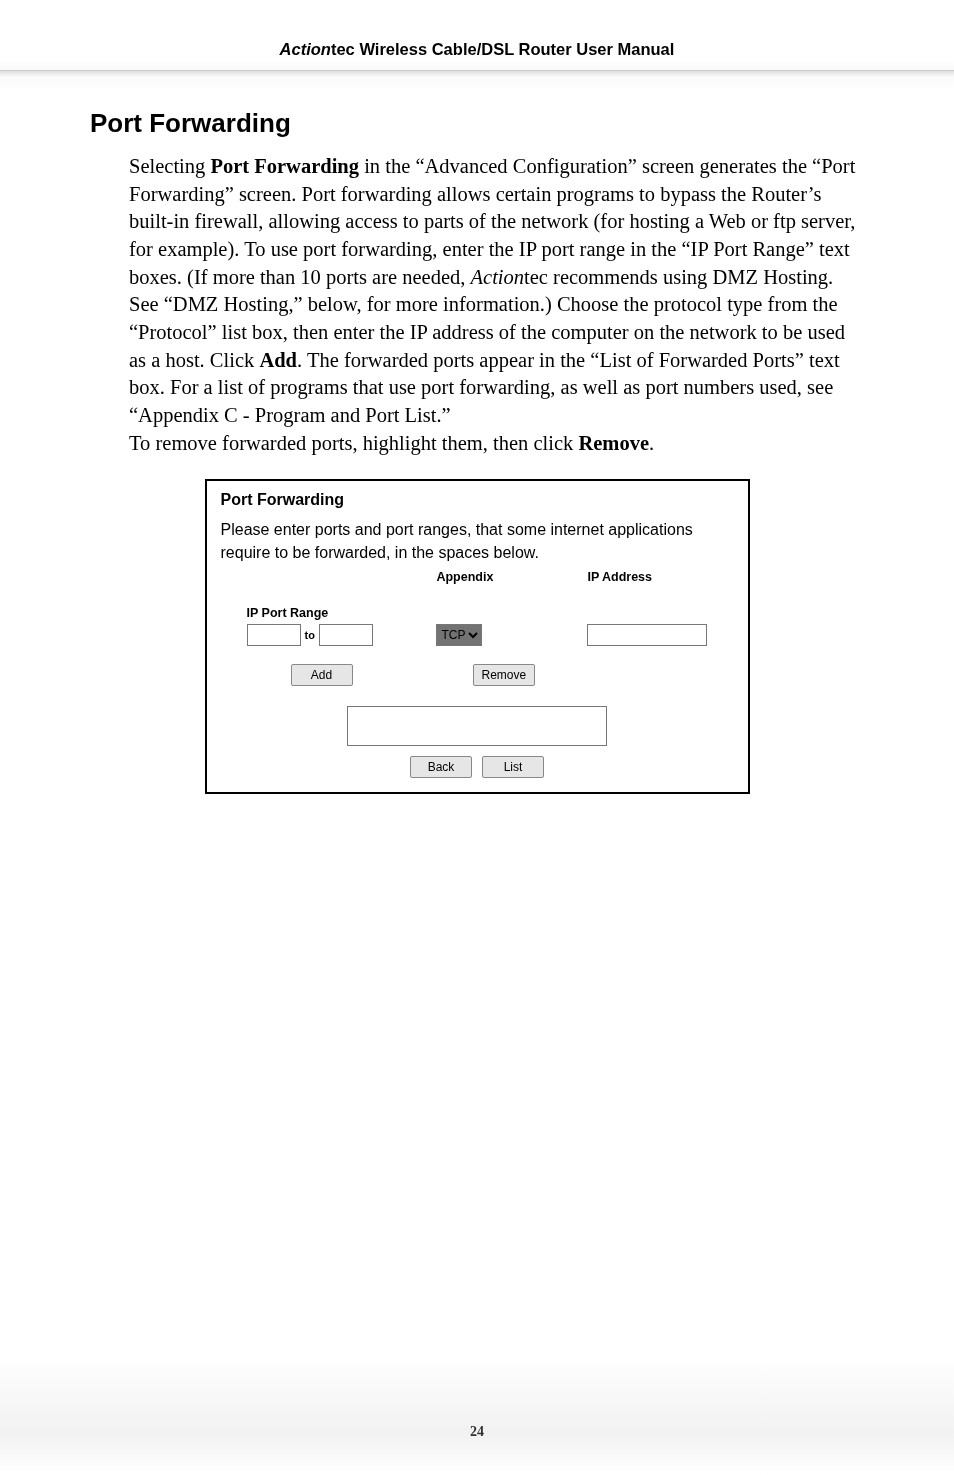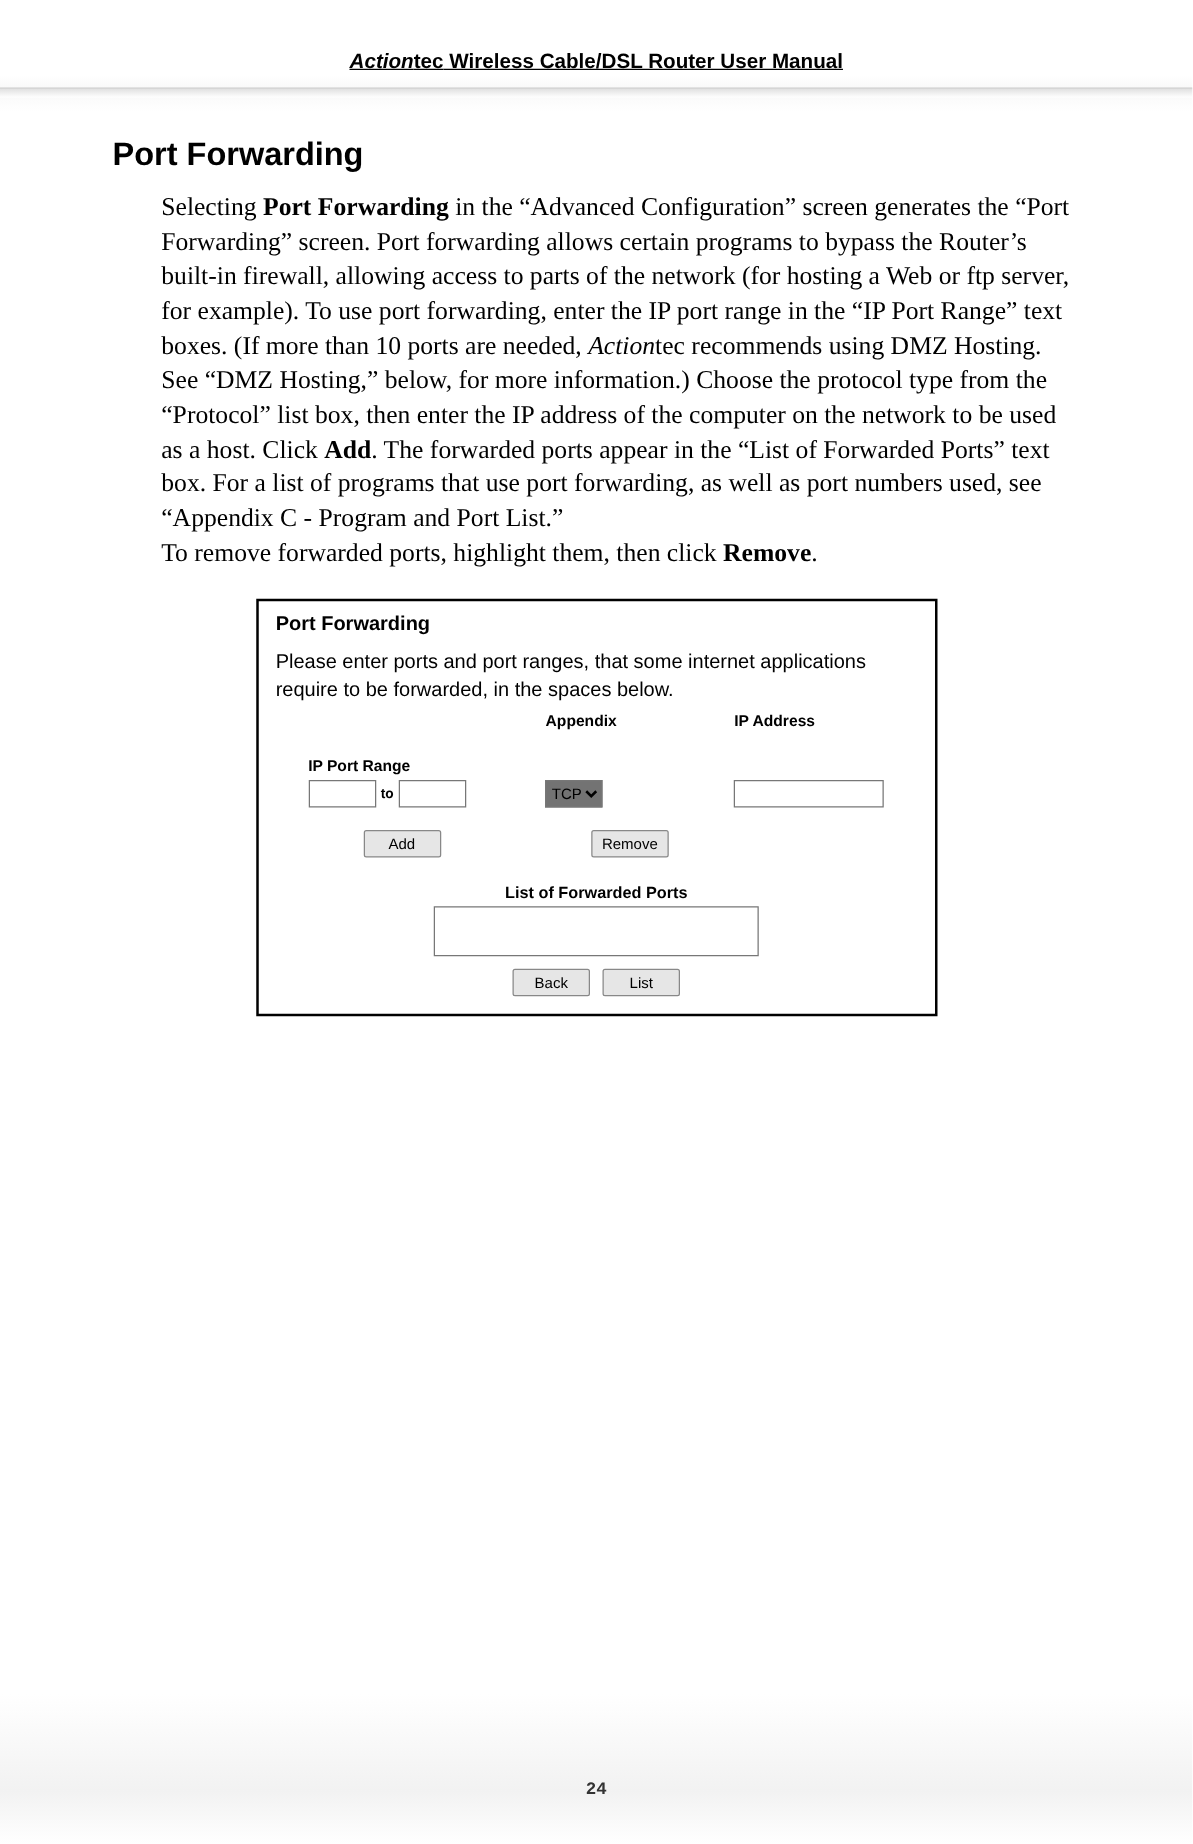--- a/index.html
+++ b/index.html
@@ -35,7 +35,6 @@
     text-align: center;
     font-family: Arial, Helvetica, sans-serif;
     font-size: 16.5px;
-    text-decoration: underline;
   }
   .header-bar .brand-italic {
     font-style: italic;

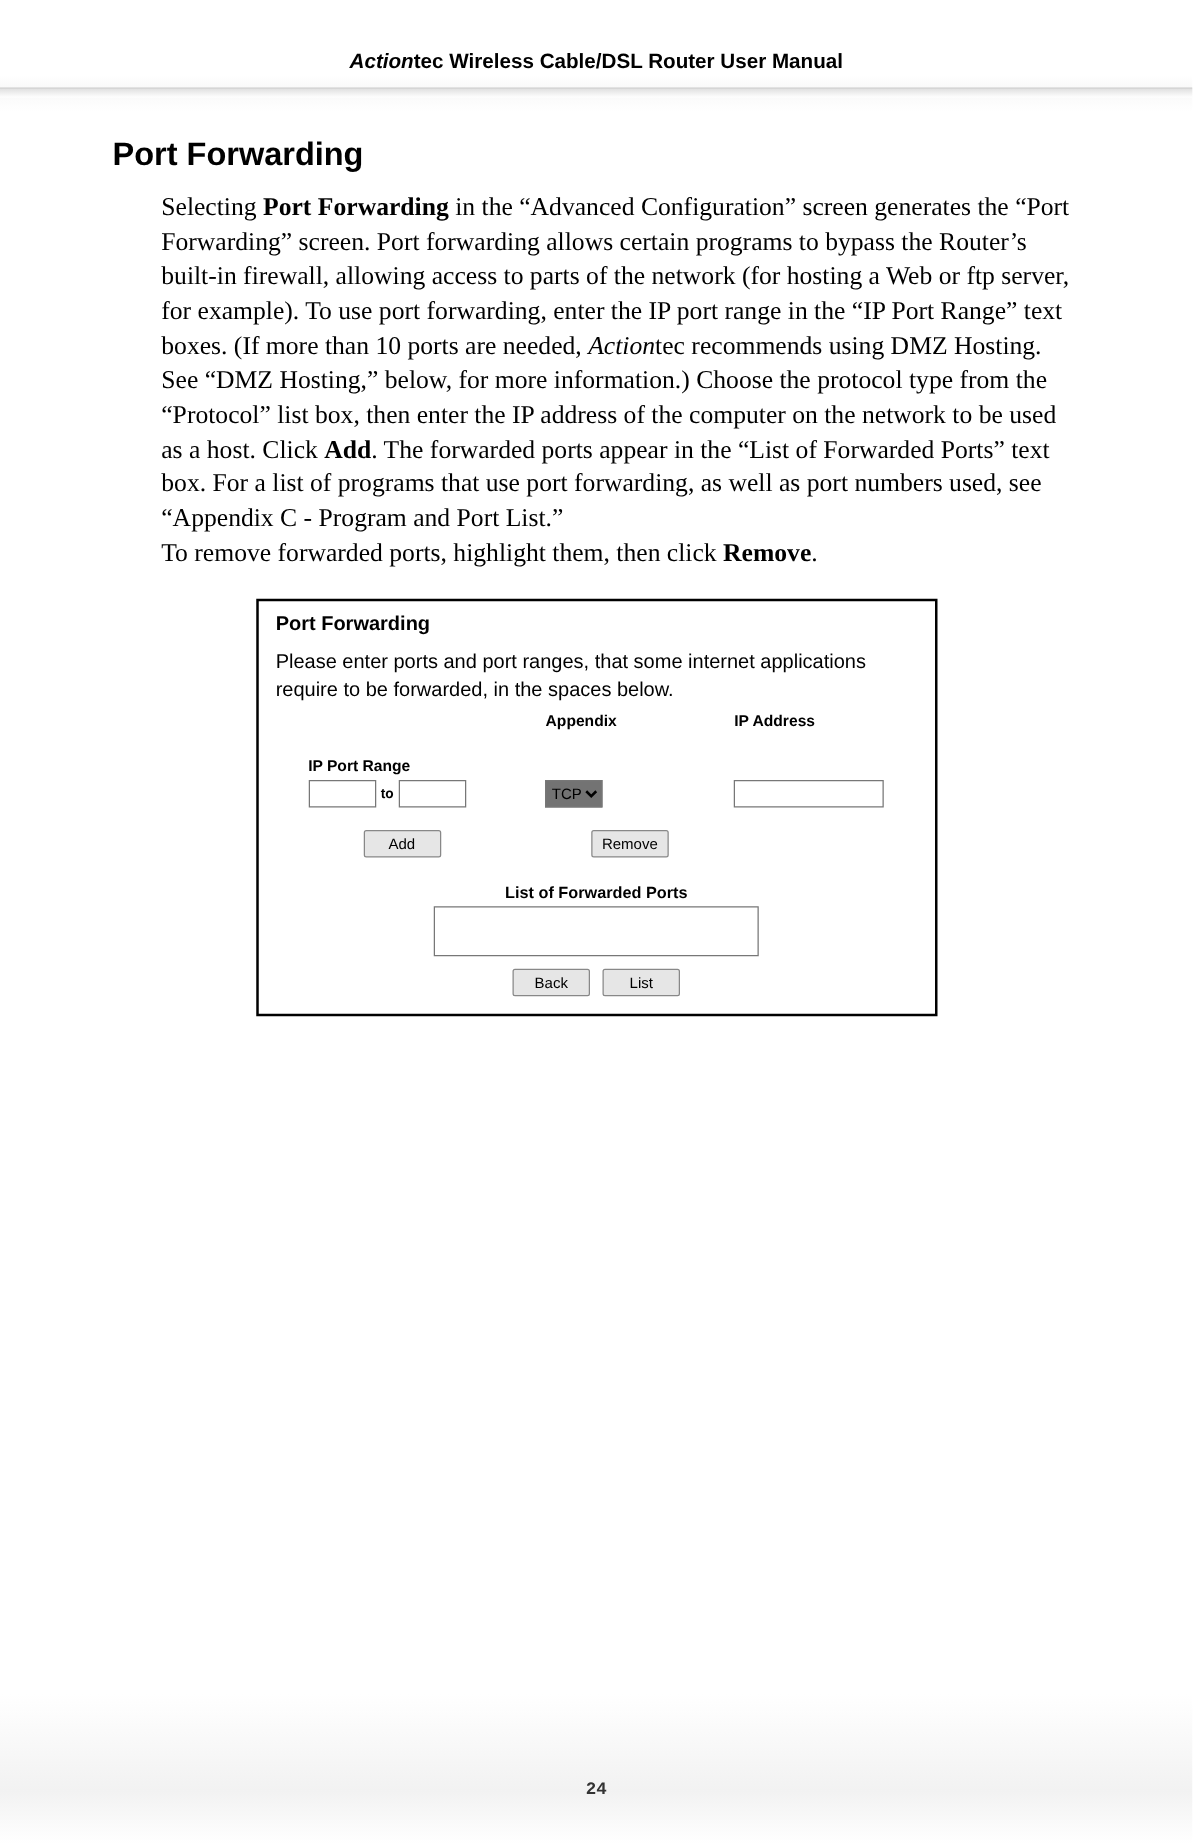--- a/index.html
+++ b/index.html
@@ -238,7 +238,6 @@
           <button class="btn">Remove</button>
         </div>
 
-        <div class="fwd-list-title">List of Forwarded Ports</div>
         <div class="fwd-list-box"></div>
 
         <div class="nav-row">

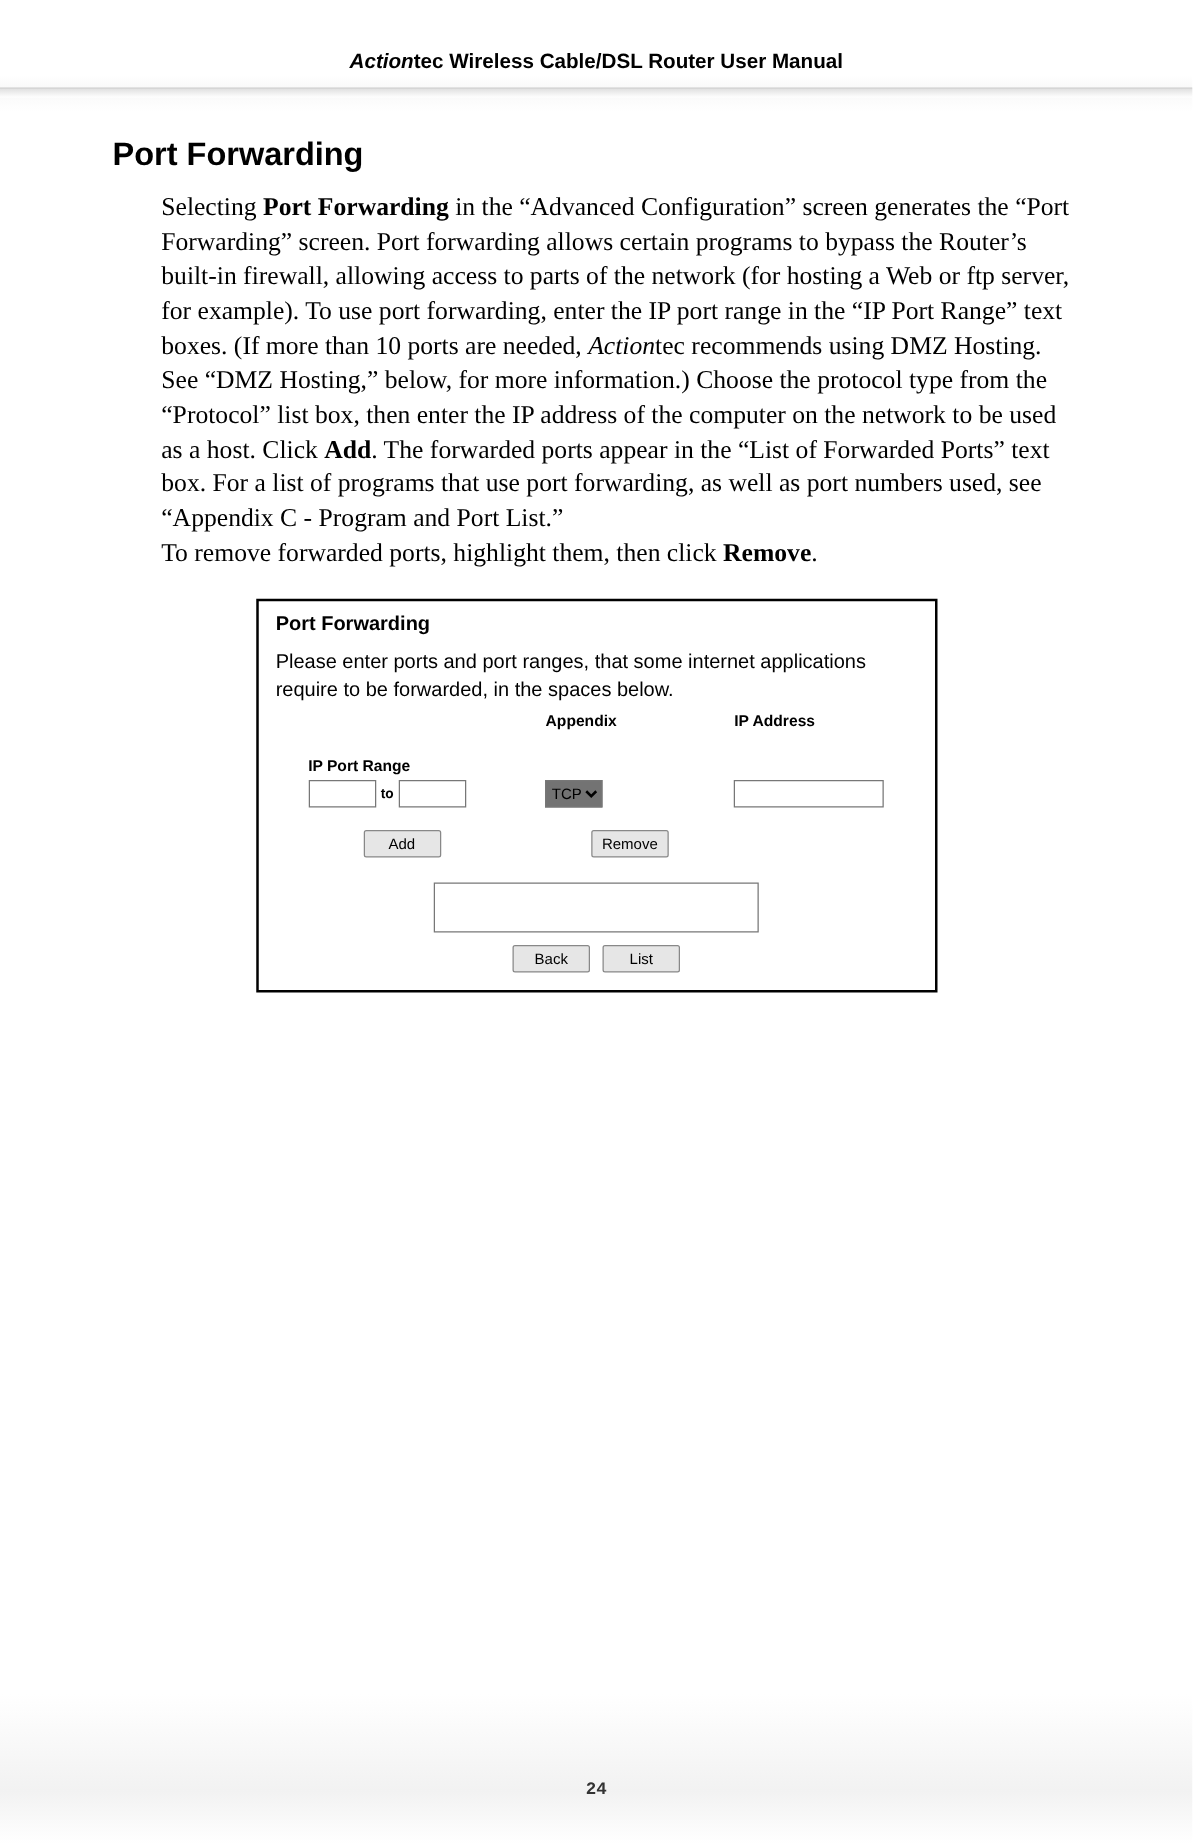--- a/index.html
+++ b/index.html
@@ -181,7 +181,7 @@
     left: 0;
     right: 0;
     text-align: center;
-    font-family: Liberation Mono, monospace;
+    font-family: Liberation Serif, serif;
     font-weight: bold;
     font-size: 14px;
     color: #333;

